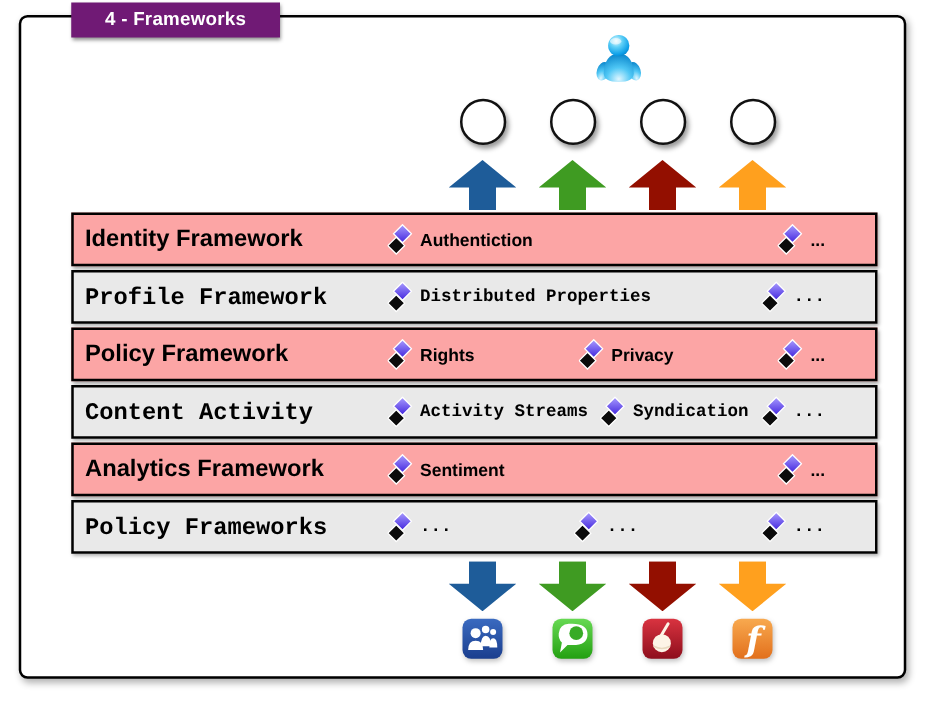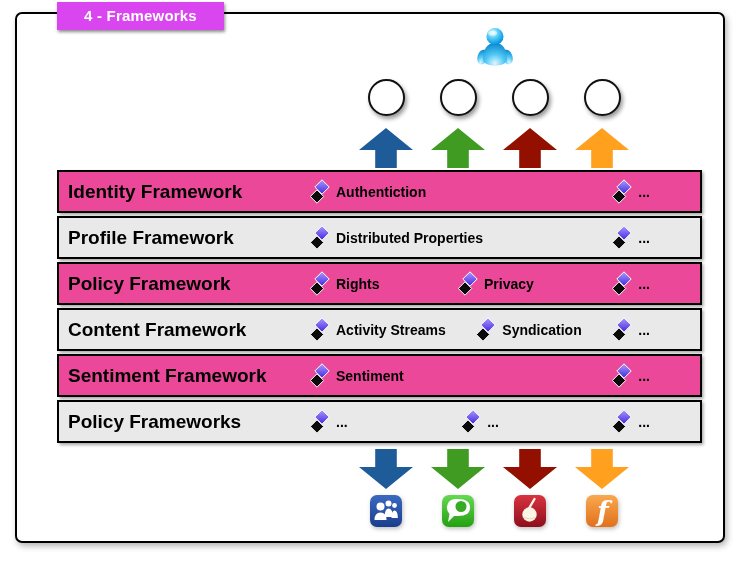--- a/index.html
+++ b/index.html
@@ -14,7 +14,7 @@
   }
   .title-box {
     position:absolute; left:57px; top:2px; width:167px; height:28px;
-    background:#d946ef; color:#fff; font-size:15px; font-weight:bold;
+    background:#701a75; color:#fff; font-size:15px; font-weight:bold;
     text-align:center; line-height:28px; letter-spacing:0.2px;
     box-shadow:1px 2px 3px rgba(0,0,0,0.45);
   }

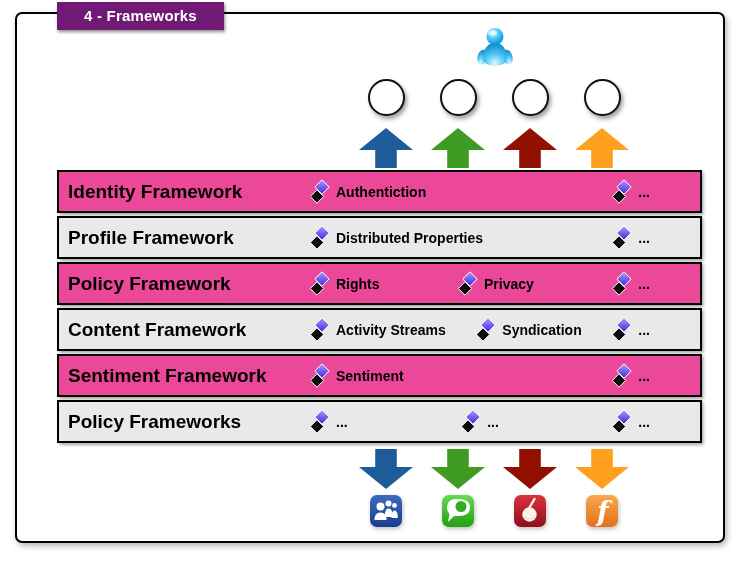--- a/index.html
+++ b/index.html
@@ -44,7 +44,7 @@
   .fw-table { position:absolute; left:57px; top:170px; width:645px; }
   .fw-row {
     box-sizing:border-box; height:43px; margin-bottom:3px;
-    border:2px solid #000; background:#ec4899;
+    border:2px solid #000; background:#fca5a5;
     display:flex; align-items:center;
     box-shadow:1.5px 2px 3px rgba(0,0,0,0.35);
   }

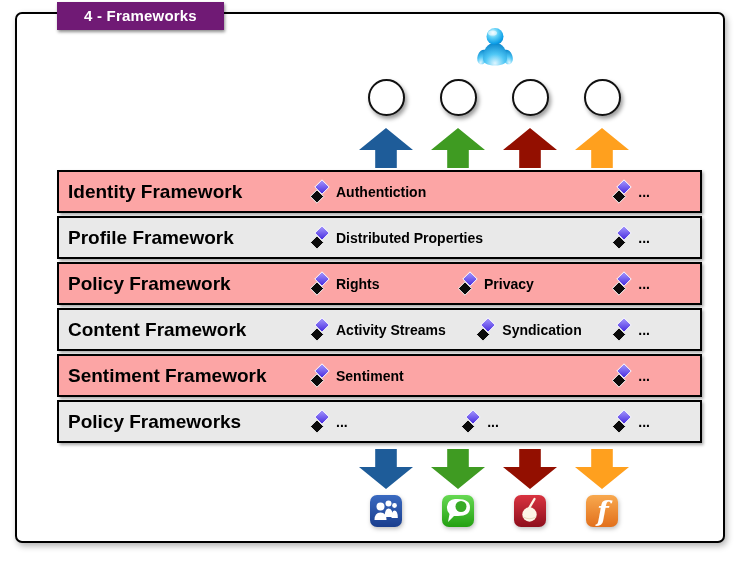--- a/index.html
+++ b/index.html
@@ -50,7 +50,7 @@
   }
   .fw-row.alt { background:#e9e9e9; }
   .fw-label { width:242px; padding-left:9px; font-size:19px; font-weight:bold; color:#000; white-space:nowrap; }
-  .fw-items { flex:1; display:flex; justify-content:space-between; align-items:center; padding-right:50px; }
+  .fw-items { flex:1; display:flex; justify-content:space-between; align-items:center; padding-right:40px; }
   .fw-item { display:flex; align-items:center; gap:6px; font-size:14px; font-weight:bold; color:#000; white-space:nowrap; }
   .diamond-icon { flex:0 0 auto; }
 

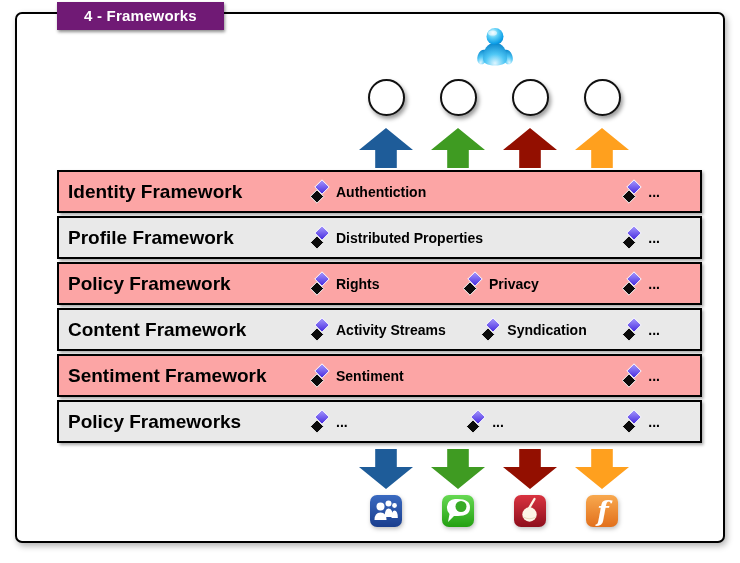--- a/index.html
+++ b/index.html
@@ -48,7 +48,7 @@
     display:flex; align-items:center;
     box-shadow:1.5px 2px 3px rgba(0,0,0,0.35);
   }
-  .fw-row.alt { background:#e9e9e9; }
+  .fw-row.alt { background:#e9e9e9;font-family:Liberation Mono, monospace; }
   .fw-label { width:242px; padding-left:9px; font-size:19px; font-weight:bold; color:#000; white-space:nowrap; }
   .fw-items { flex:1; display:flex; justify-content:space-between; align-items:center; padding-right:40px; }
   .fw-item { display:flex; align-items:center; gap:6px; font-size:14px; font-weight:bold; color:#000; white-space:nowrap; }

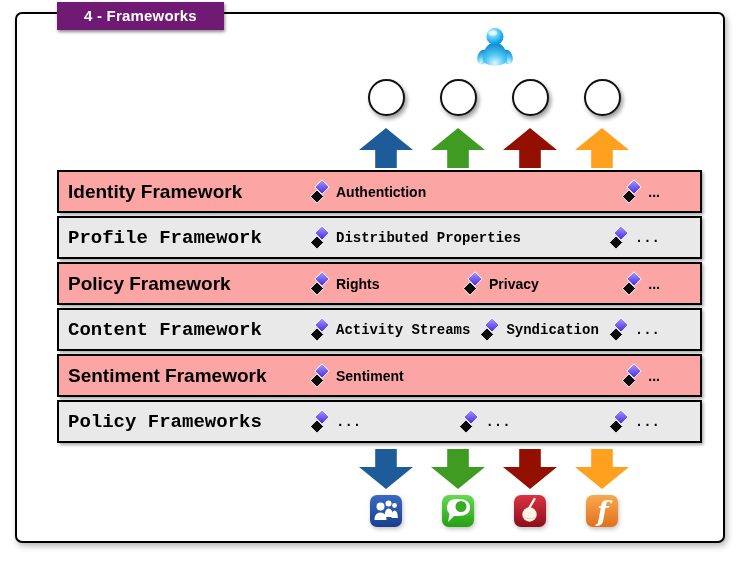--- a/index.html
+++ b/index.html
@@ -193,7 +193,7 @@
     </div>
 
     <div class="fw-row alt">
-      <div class="fw-label">Content Framework</div>
+      <div class="fw-label">Content Activity</div>
       <div class="fw-items">
         <span class="fw-item">
           <svg class="diamond-icon" width="20" height="25" viewBox="0 0 20 25">

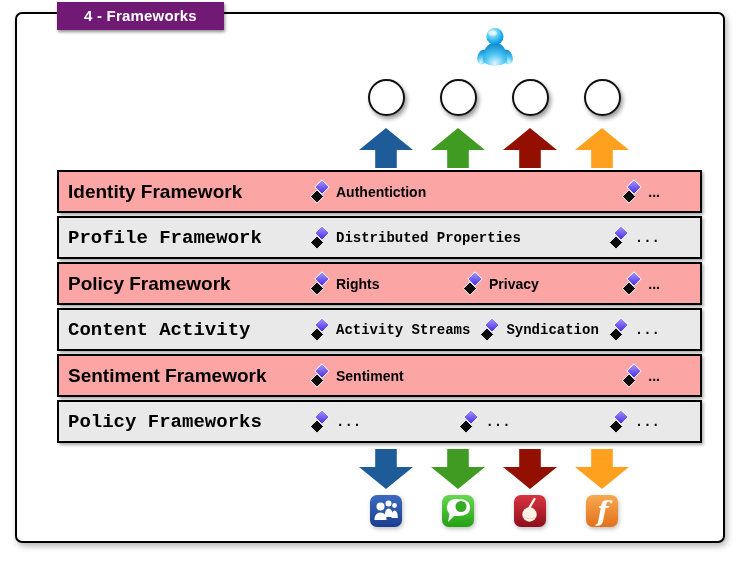--- a/index.html
+++ b/index.html
@@ -220,7 +220,7 @@
     </div>
 
     <div class="fw-row">
-      <div class="fw-label">Sentiment Framework</div>
+      <div class="fw-label">Analytics Framework</div>
       <div class="fw-items">
         <span class="fw-item">
           <svg class="diamond-icon" width="20" height="25" viewBox="0 0 20 25">

